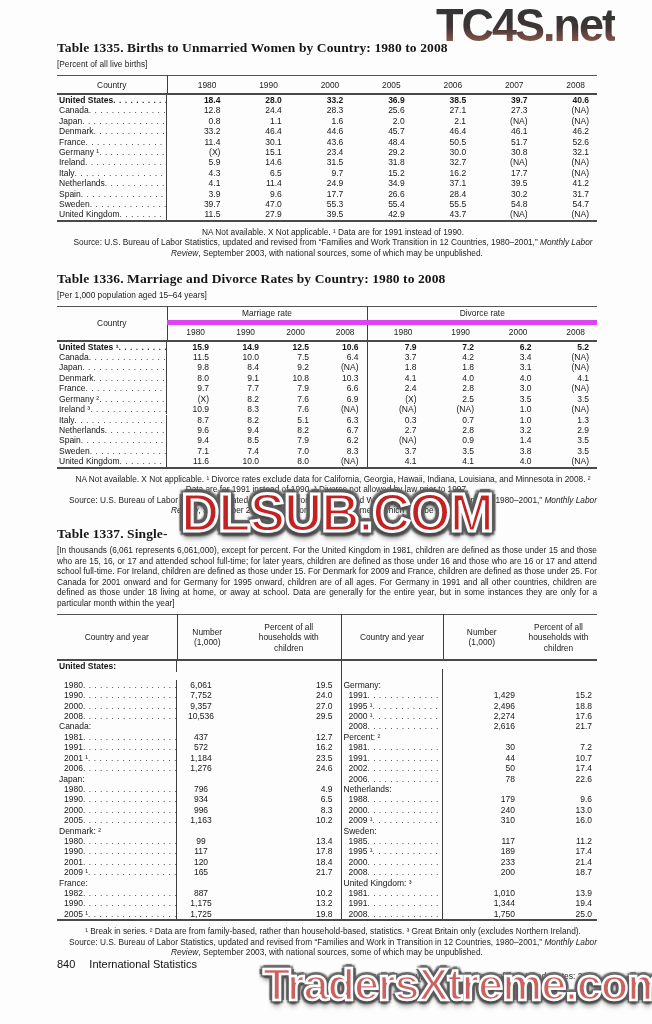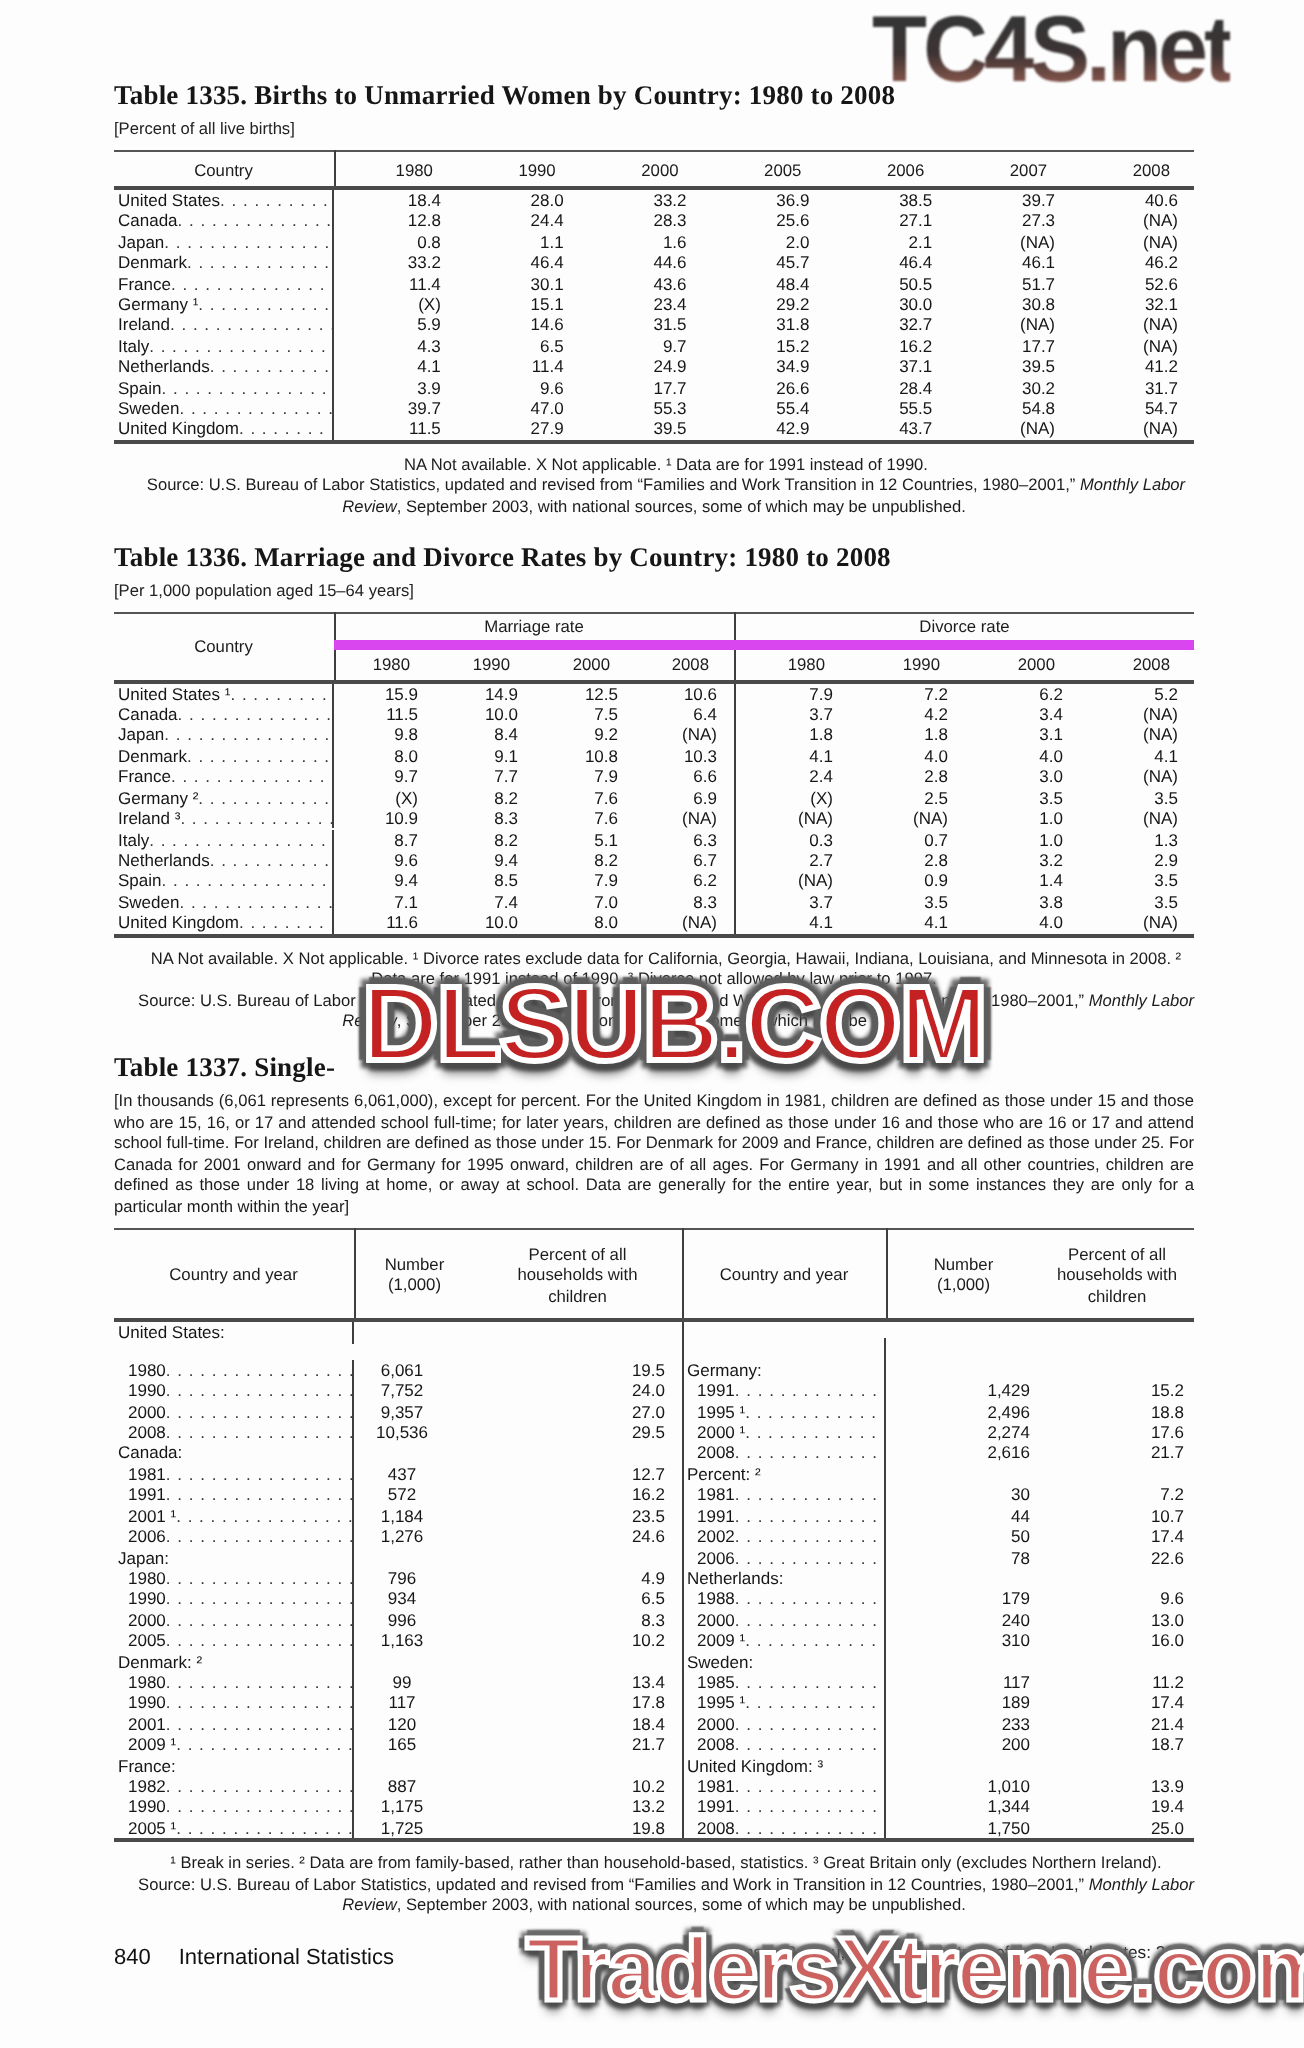--- a/index.html
+++ b/index.html
@@ -20,7 +20,7 @@
   .grp{border-bottom:5px solid #d946ef;text-align:center;height:13px;}
   .yh{text-align:right;padding-right:12px;}
   .num{text-align:right;padding-right:8px;}
-  tbody tr.first{font-weight:normal;}
+  tbody tr.first{font-weight:bold;}
   .lab{display:flex;align-items:baseline;overflow:hidden;}
   .lab .t{white-space:nowrap;padding-left:2px;}
   .leader{flex:1;white-space:nowrap;overflow:hidden;color:#333;font-size:8.5px;}

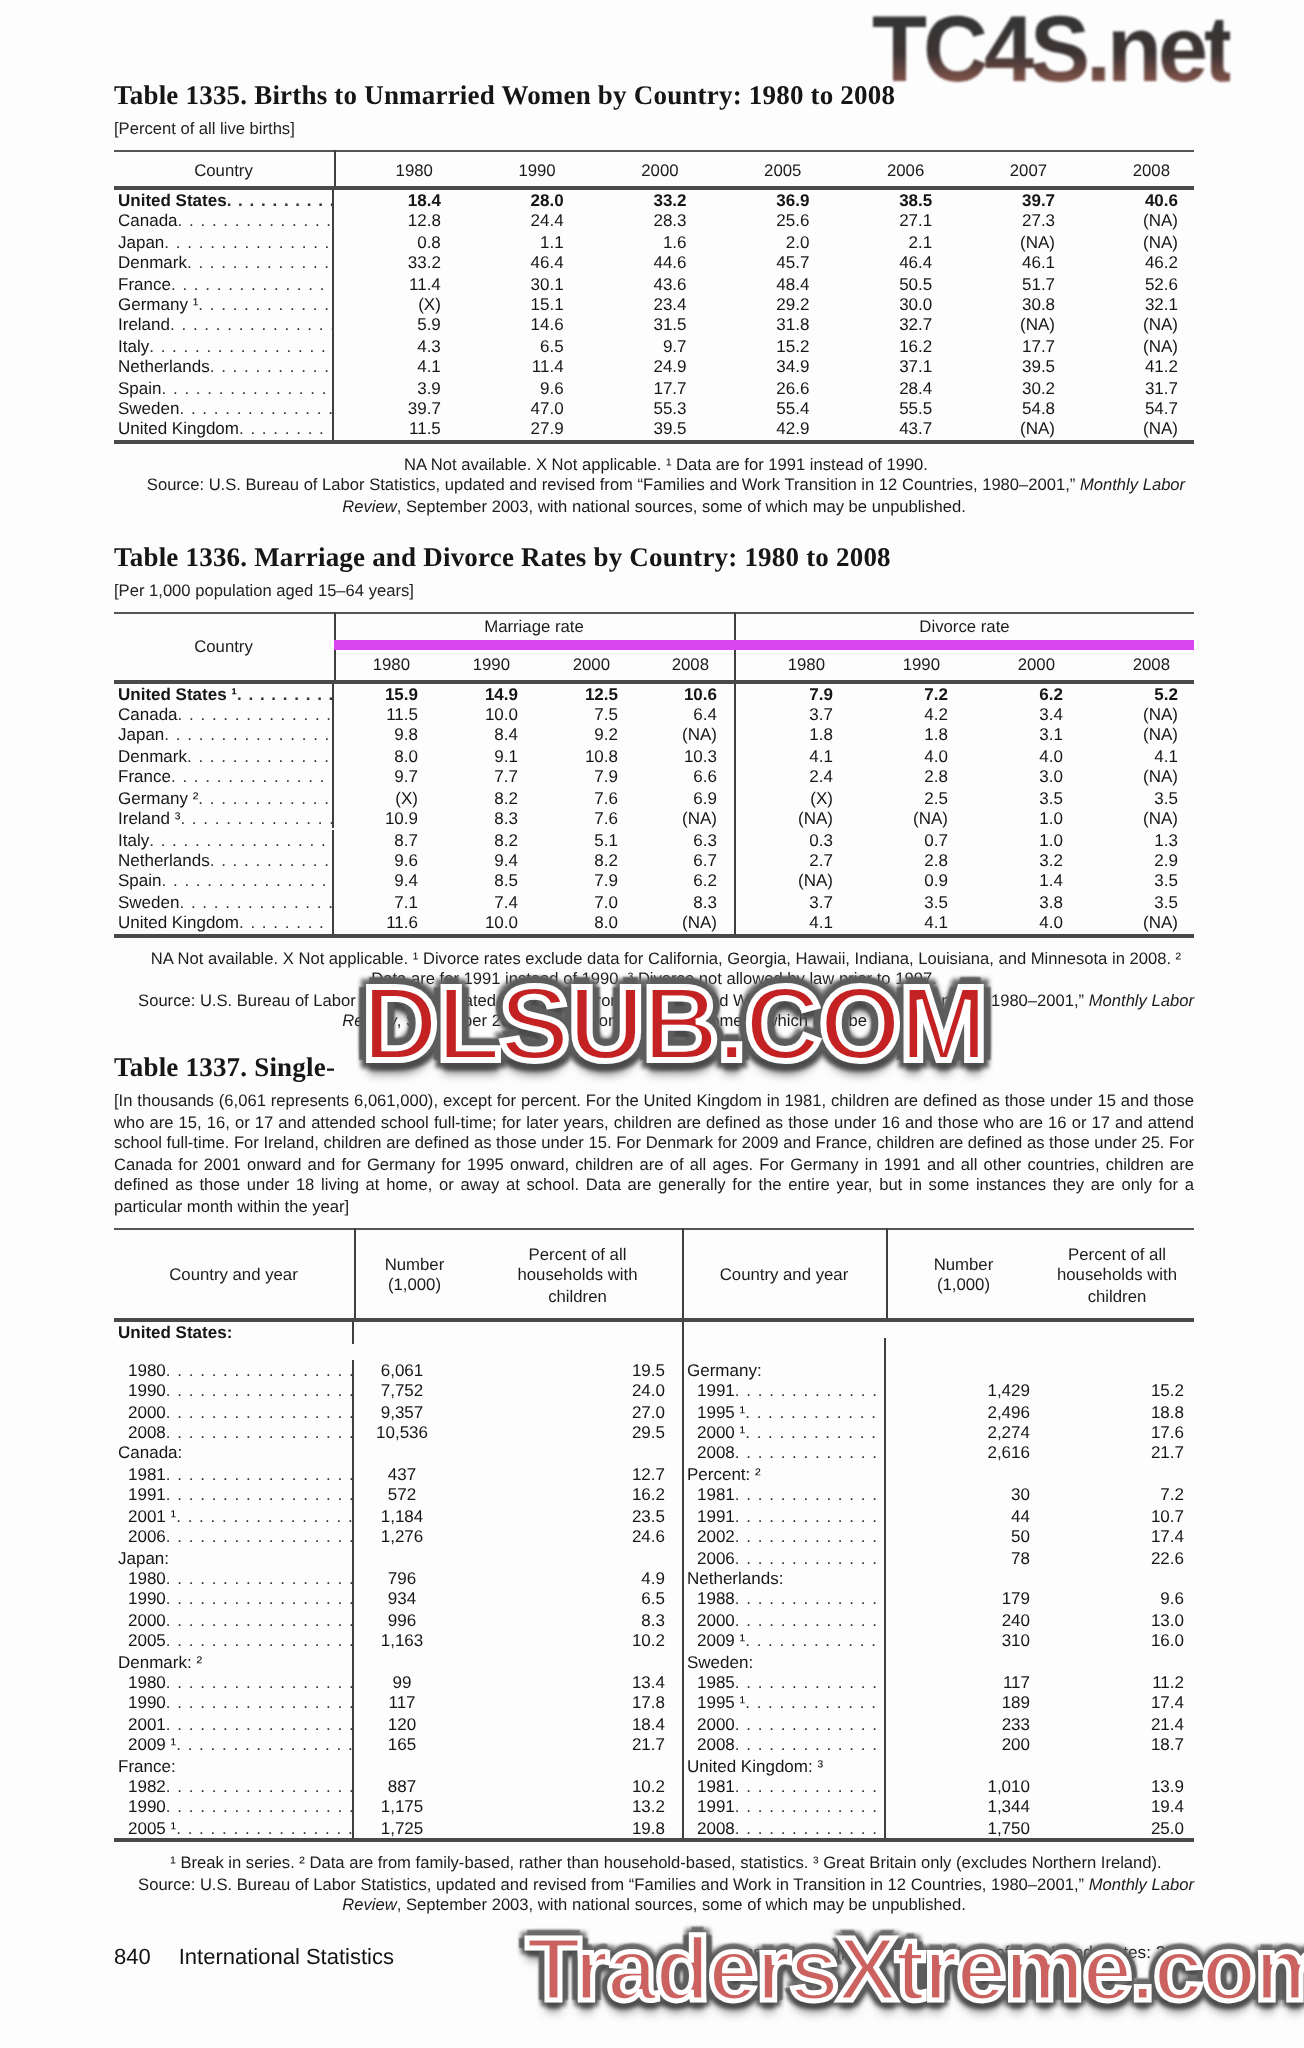--- a/index.html
+++ b/index.html
@@ -39,7 +39,7 @@
   .fns{margin-top:5px;text-align:center;}
   .fns p{margin:0;font-size:8.3px;line-height:10.6px;text-indent:12px;color:#1c1c1c;}
   .fns i{font-style:italic;}
-  .footer-left{margin-top:15px;font-size:11px;color:#111;display:flex;gap:14px;align-items:baseline;}
+  .footer-left{font-size:11px;color:#111;display:flex;gap:14px;align-items:baseline;}
   .src-right{position:absolute;right:55px;top:971px;font-size:8.6px;color:#222;}
   
   .wm-top{position:absolute;left:436px;top:2px;z-index:5;

